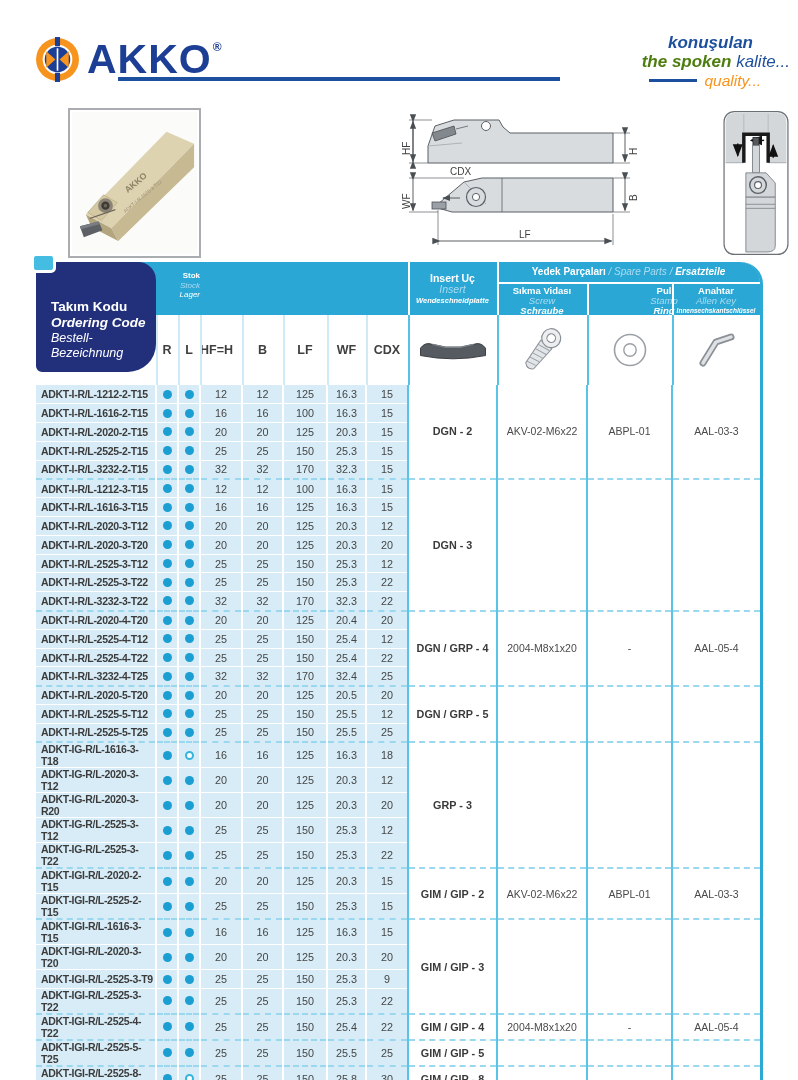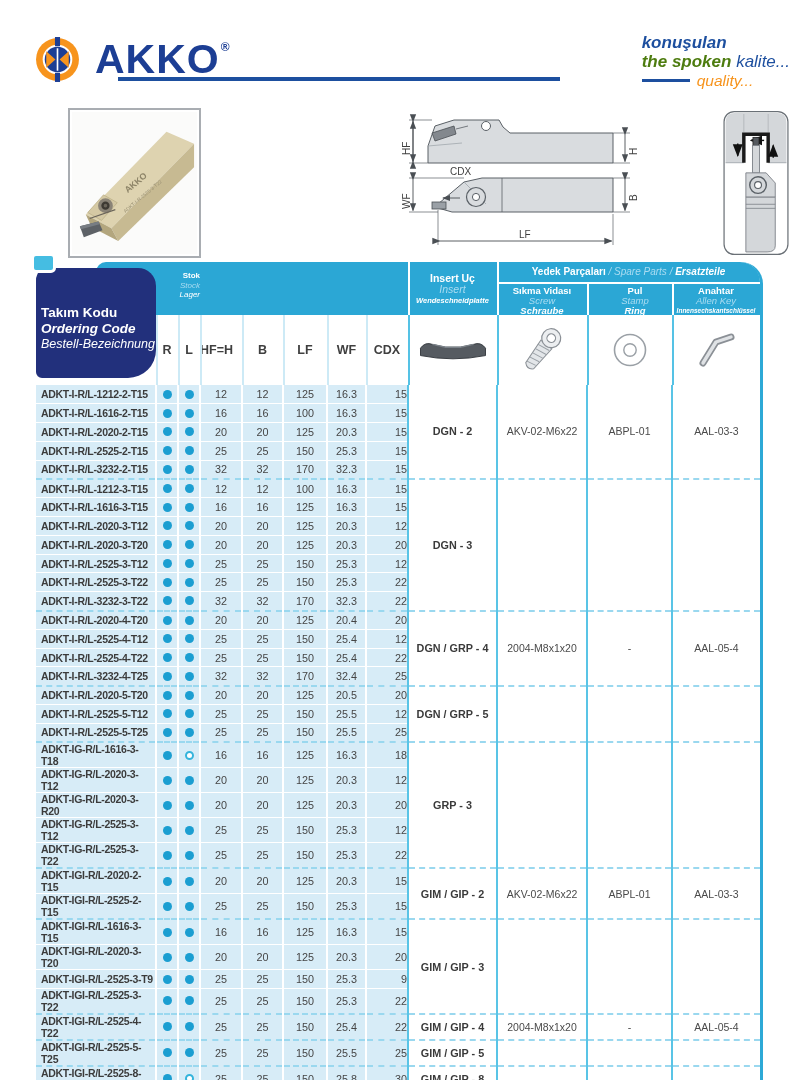--- a/index.html
+++ b/index.html
@@ -7,7 +7,7 @@
   .page { position:relative; width:798px; height:1080px; background:#fff; overflow:hidden; }
 
   
-  .brand { position:absolute; left:34px; top:36px; display:flex; align-items:center;gap:8px; }
+  .brand { position:absolute; left:34px; top:36px; display:flex; align-items:center; }
   .brand-text { font-size:41px; font-weight:bold; color:#1c3e94; letter-spacing:1px; line-height:1; margin-left:6px; }
   .brand-reg { font-size:12px; font-weight:bold; color:#1c3e94; vertical-align:22px; margin-left:1px; }
   .brand-rule { position:absolute; left:118px; top:77px; width:442px; height:4px; background:#1d4f9f; }

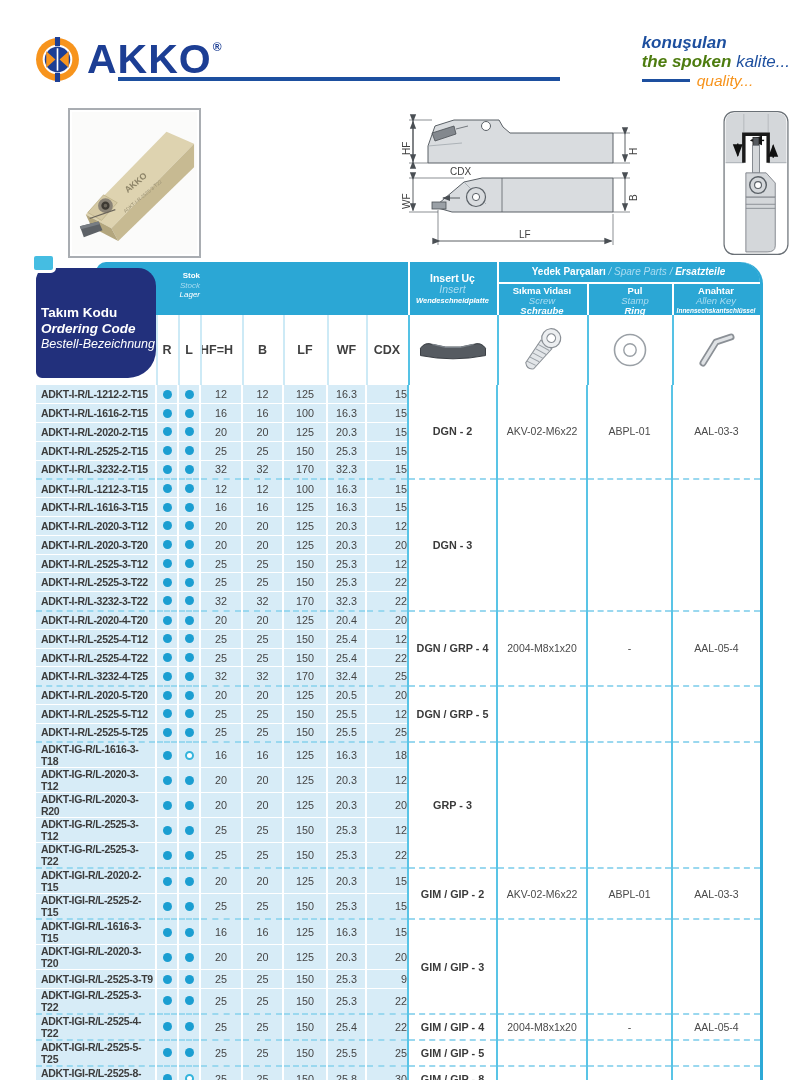--- a/index.html
+++ b/index.html
@@ -11,7 +11,7 @@
   .brand-text { font-size:41px; font-weight:bold; color:#1c3e94; letter-spacing:1px; line-height:1; margin-left:6px; }
   .brand-reg { font-size:12px; font-weight:bold; color:#1c3e94; vertical-align:22px; margin-left:1px; }
   .brand-rule { position:absolute; left:118px; top:77px; width:442px; height:4px; background:#1d4f9f; }
-  .slogan { position:absolute; right:8px; top:33px; line-height:19px; }
+  .slogan { position:absolute; right:8px; top:33px; text-align:right; line-height:19px; }
   .slogan .l1 { color:#1d4f9f; font-weight:bold; font-style:italic; font-size:17px; padding-right:37px; }
   .slogan .l2 { font-size:17px; font-style:italic; }
   .slogan .l2 .or { color:#4d7c0f; font-weight:bold;font-style:italic; }

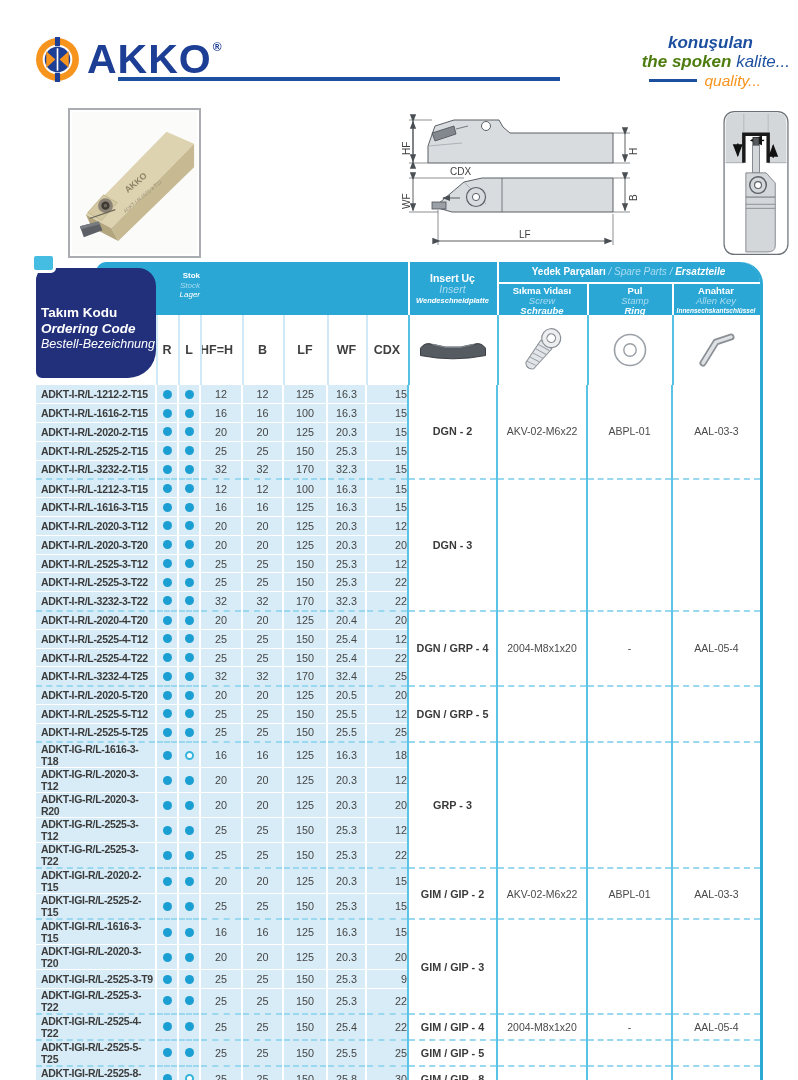--- a/index.html
+++ b/index.html
@@ -223,7 +223,7 @@
         <div class="h-en">Screw</div>
         <div class="h-de">Schraube</div>
       </div>
-      <div class="sub-head" style="left:546px;width:106px;">
+      <div class="sub-head" style="left:575px;width:106px;">
         <div class="h-tr">Pul</div>
         <div class="h-en">Stamp</div>
         <div class="h-de">Ring</div>

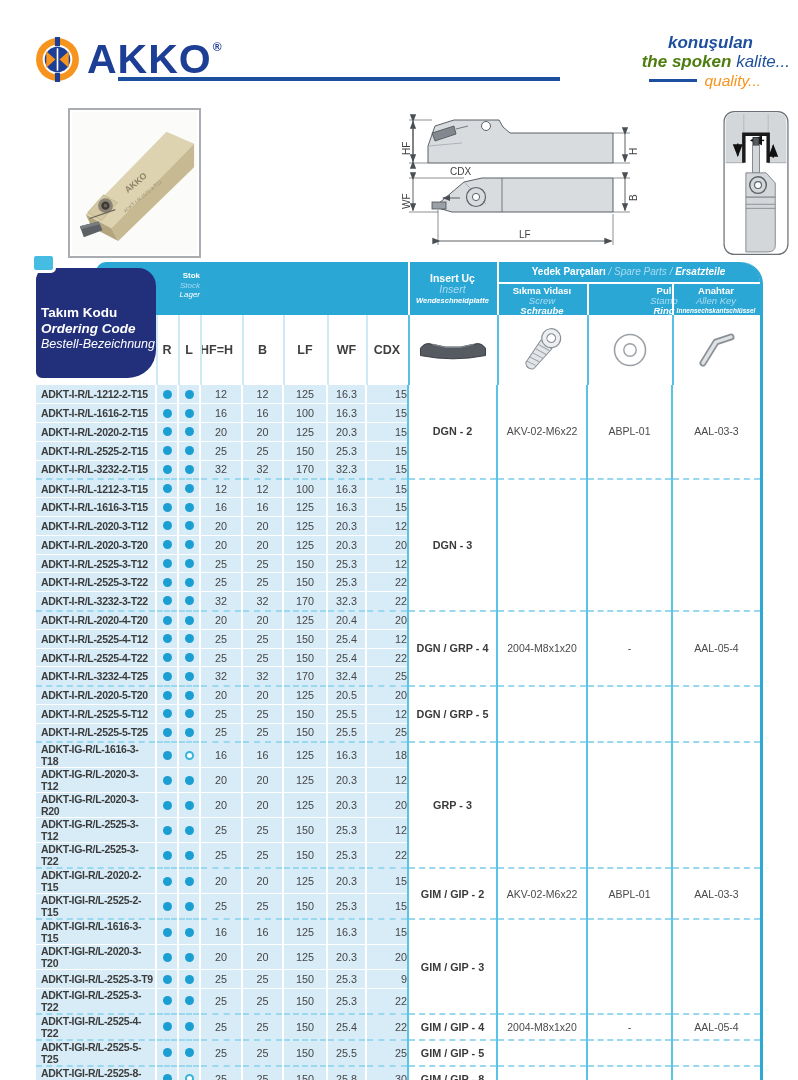--- a/index.html
+++ b/index.html
@@ -41,7 +41,7 @@
   .sub-head .h-de { font-weight:bold; }
   .sub-head.key .h-de { font-size:6.5px; }
   .wline { position:absolute; background:#ffffff; }
-  .code-box { position:absolute; left:0; top:0; width:120px; height:110px; background:#22307c; border-radius:12px 18px 28px 6px; color:#fff; padding:37px 0 0 5px; z-index:3;margin-top:6px; }
+  .code-box { position:absolute; left:0; top:0; width:120px; height:110px; background:#22307c; border-radius:12px 18px 28px 6px; color:#fff; padding:37px 0 0 15px; z-index:3; }
   .code-box .t1 { font-weight:bold; font-size:13.5px; line-height:16px; }
   .code-box .t2 { font-weight:bold; font-style:italic; font-size:13.5px; line-height:16px; }
   .code-box .t3 { font-style:italic; font-size:12.5px; line-height:15px; }

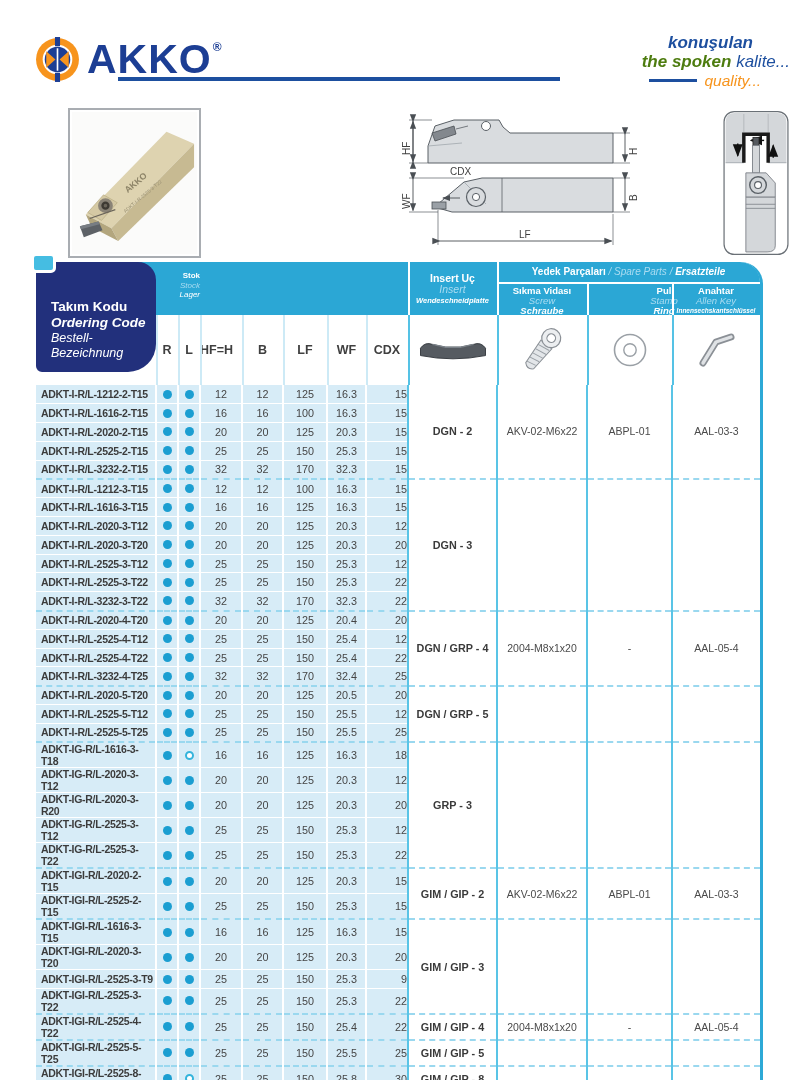--- a/index.html
+++ b/index.html
@@ -57,7 +57,7 @@
   td.code { text-align:left; padding-left:5px; font-weight:bold; font-size:10.5px; letter-spacing:-0.3px; color:#3b3b3b; }
   td.num { text-align:center; font-size:10.8px; color:#454545; }
   td.dot-cell { text-align:center; line-height:0; }
-  td.last-left { border-right:none;text-align:right; }
+  td.last-left { border-right:none; }
   td.right { background:#ffffff; border-left:2px solid #59c4e6; text-align:center; font-size:10.5px; color:#4a4a4a; padding:0; }
   td.insert-name { font-weight:bold; color:#3a3a3a; font-size:10.8px; }
   tr.group-end td.left { border-bottom:2px dashed #9ad8ef; }

